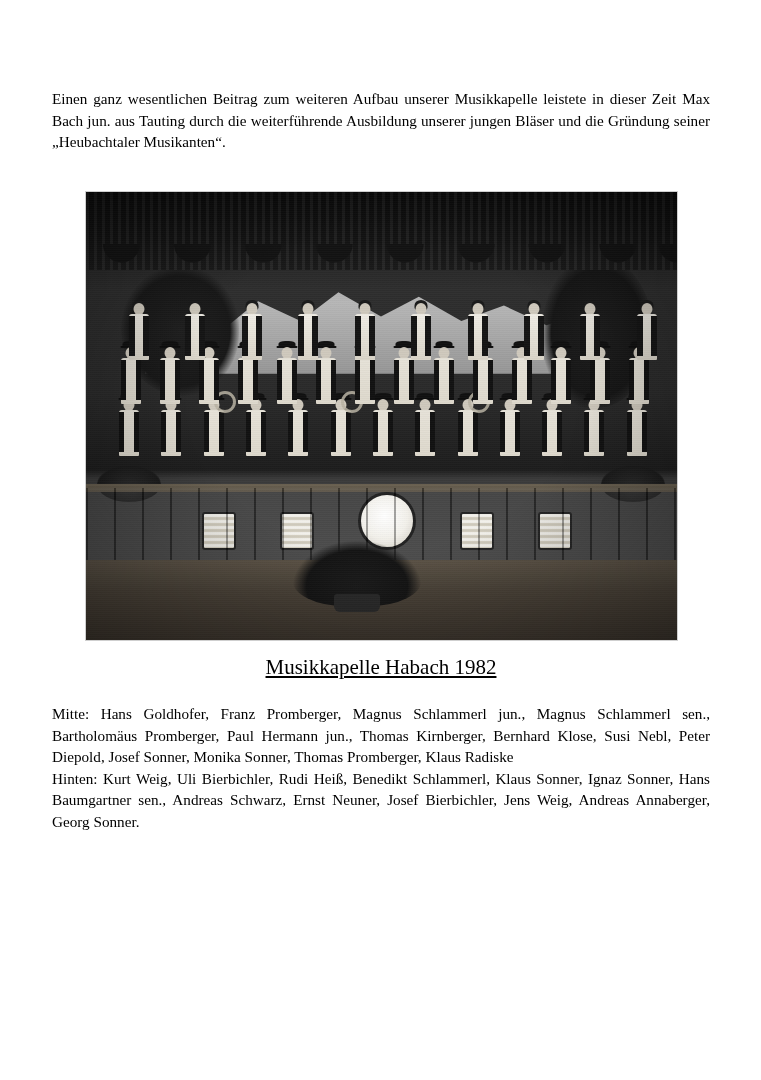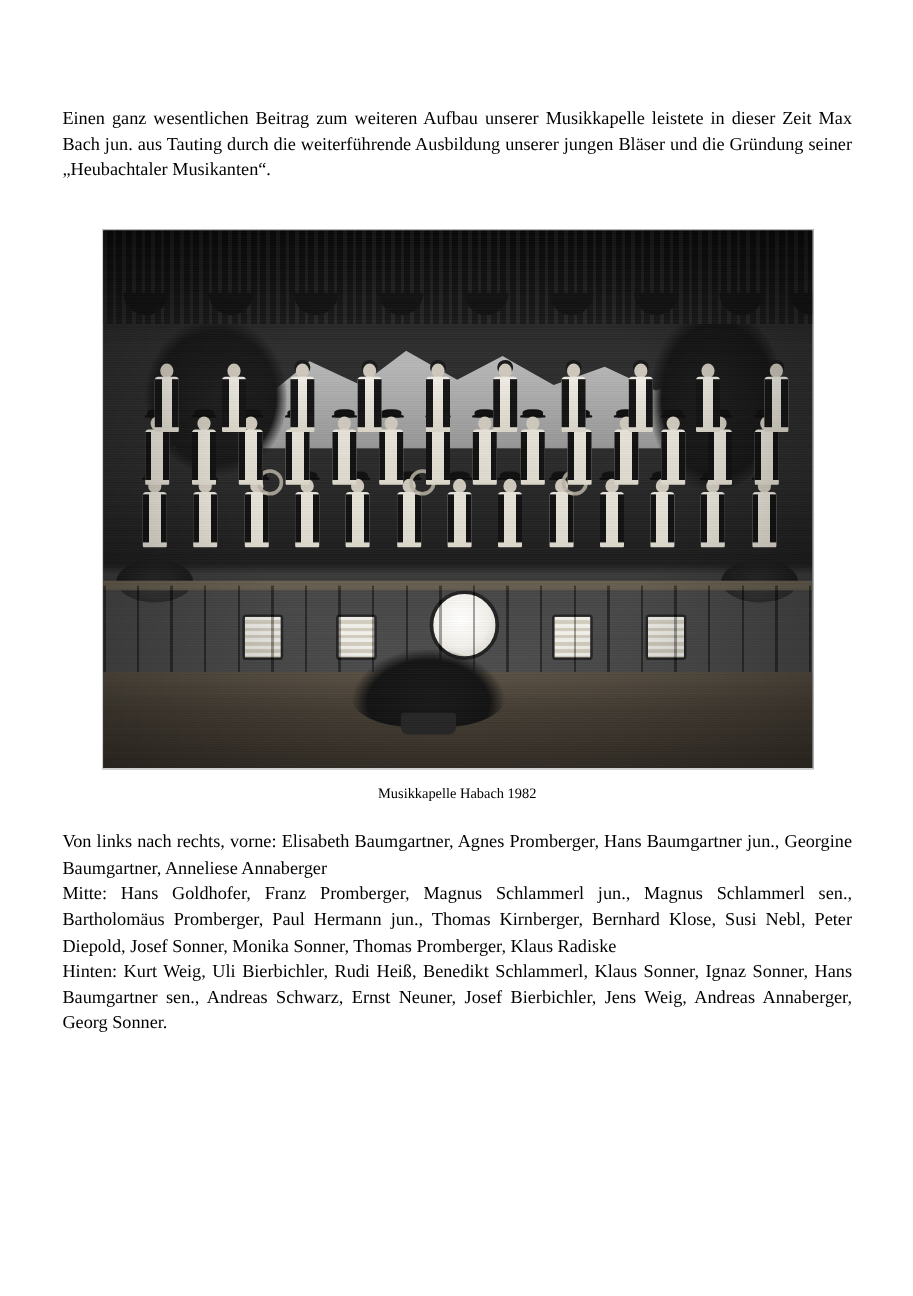--- a/index.html
+++ b/index.html
@@ -270,8 +270,9 @@
   .caption {
     margin-top: 13px;
     text-align: center;
-    font-size: 12px;
+    font-size: 21px;
     line-height: 1.3;
+    text-decoration: underline;
   }
   .roster {
     margin-top: 22px;

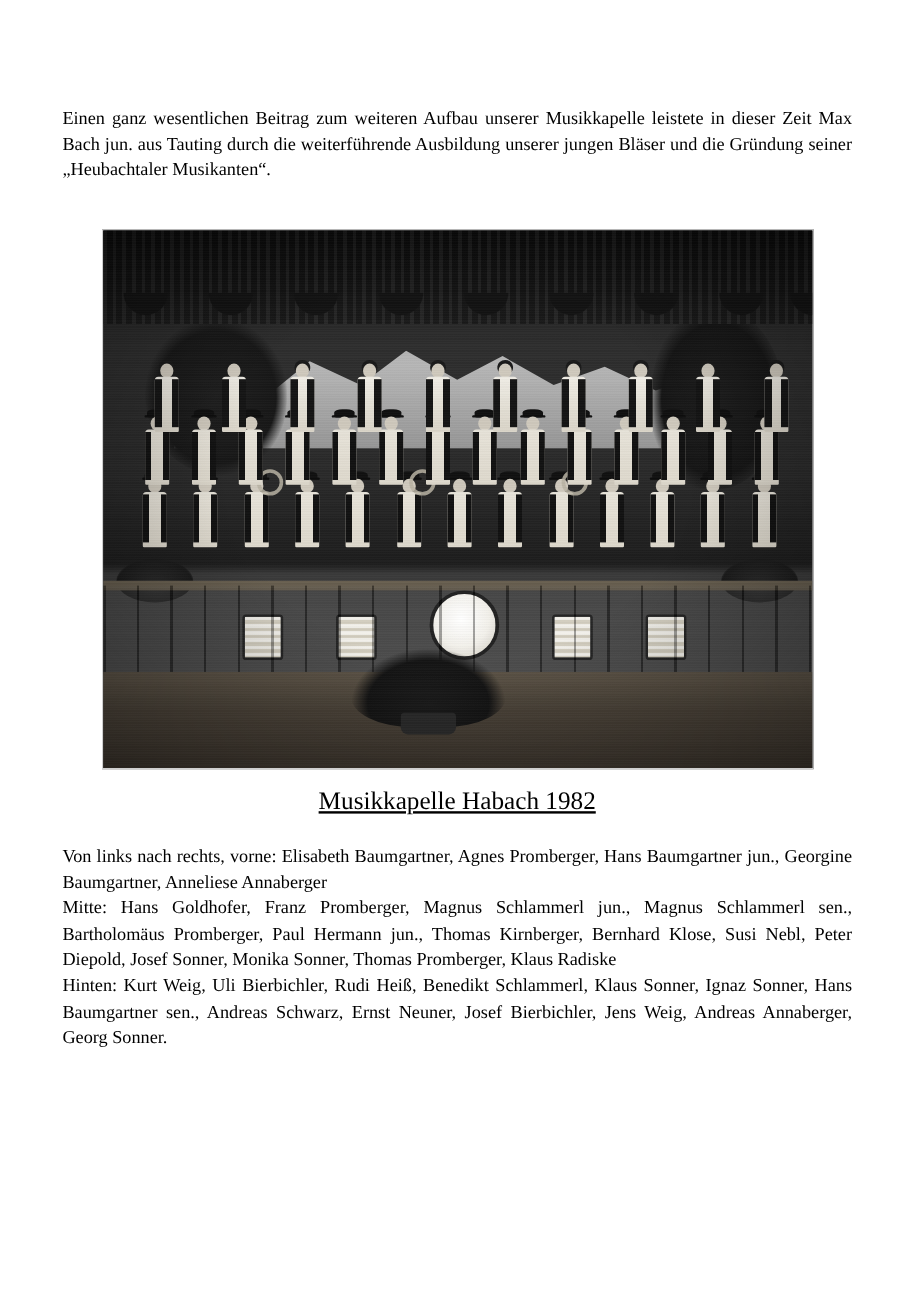--- a/index.html
+++ b/index.html
@@ -566,7 +566,6 @@
     <div class="caption">Musikkapelle Habach 1982</div>
 
     <div class="roster">
-      <p>Von links nach rechts, vorne: Elisabeth Baumgartner, Agnes Promberger, Hans Baumgartner jun., Georgine Baumgartner, Anneliese Annaberger</p>
       <p>Mitte: Hans Goldhofer, Franz Promberger, Magnus Schlammerl jun., Magnus Schlammerl sen., Bartholomäus Promberger, Paul Hermann jun., Thomas Kirnberger, Bernhard Klose, Susi Nebl, Peter Diepold, Josef Sonner, Monika Sonner, Thomas Promberger, Klaus Radiske</p>
       <p class="last">Hinten: Kurt Weig, Uli Bierbichler, Rudi Heiß, Benedikt Schlammerl, Klaus Sonner, Ignaz Sonner, Hans Baumgartner sen., Andreas Schwarz, Ernst Neuner, Josef Bierbichler, Jens Weig, Andreas Annaberger, Georg Sonner.</p>
     </div>

